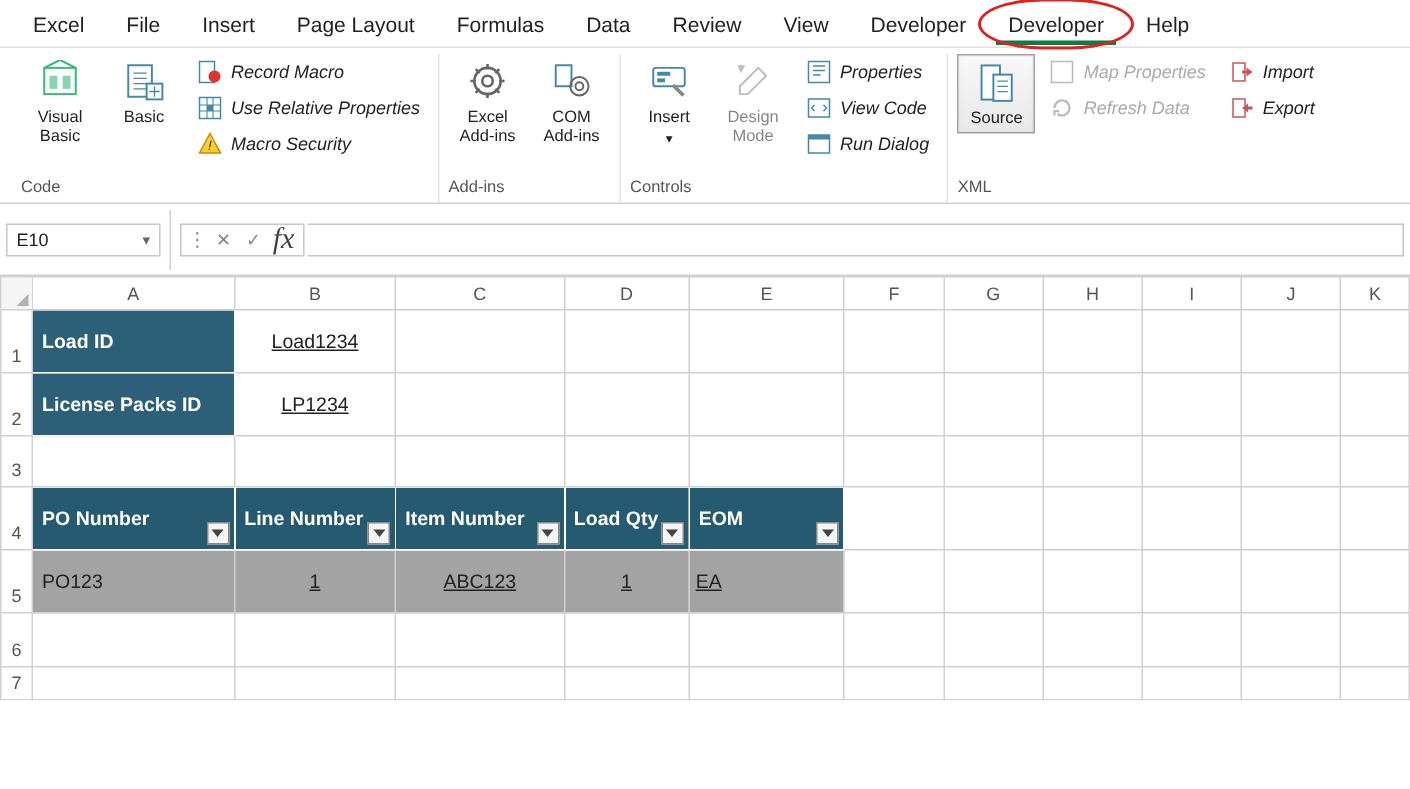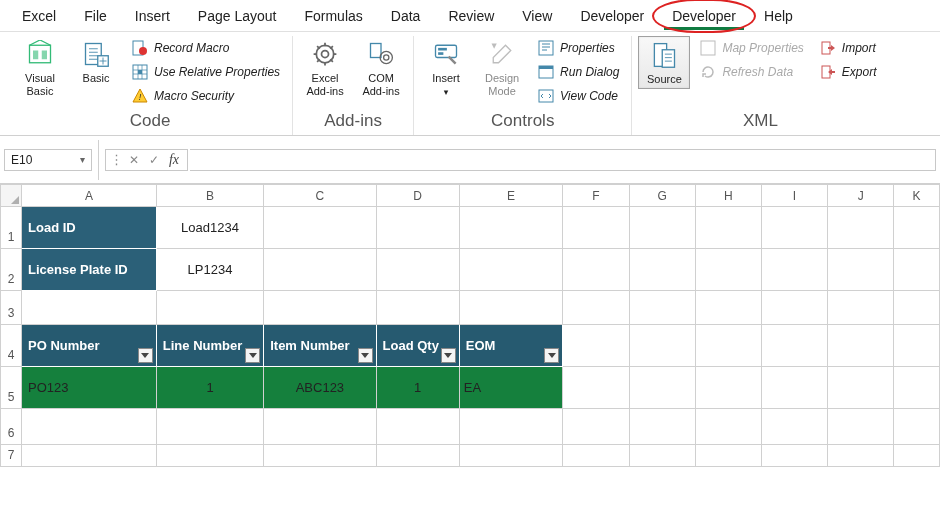--- a/index.html
+++ b/index.html
@@ -216,19 +216,19 @@
           <span class="icon16">
               <svg viewBox="0 0 16 16">
                 <rect x="1" y="2" width="14" height="12" fill="none" stroke="#48a"></rect>
+                <path d="M5 6l-2 2 2 2M11 6l2 2-2 2" stroke="#48a" fill="none"></path>
+              </svg>
+            </span>
+          <span>View Code</span>
+        </div>
+        <div class="small-item">
+          <span class="icon16">
+              <svg viewBox="0 0 16 16">
+                <rect x="1" y="2" width="14" height="12" fill="none" stroke="#48a"></rect>
                 <rect x="1" y="2" width="14" height="3" fill="#48a"></rect>
               </svg>
             </span>
           <span>Run Dialog</span>
-        </div>
-        <div class="small-item">
-          <span class="icon16">
-              <svg viewBox="0 0 16 16">
-                <rect x="1" y="2" width="14" height="12" fill="none" stroke="#48a"></rect>
-                <path d="M5 6l-2 2 2 2M11 6l2 2-2 2" stroke="#48a" fill="none"></path>
-              </svg>
-            </span>
-          <span>View Code</span>
         </div>
       </div>
     </div>

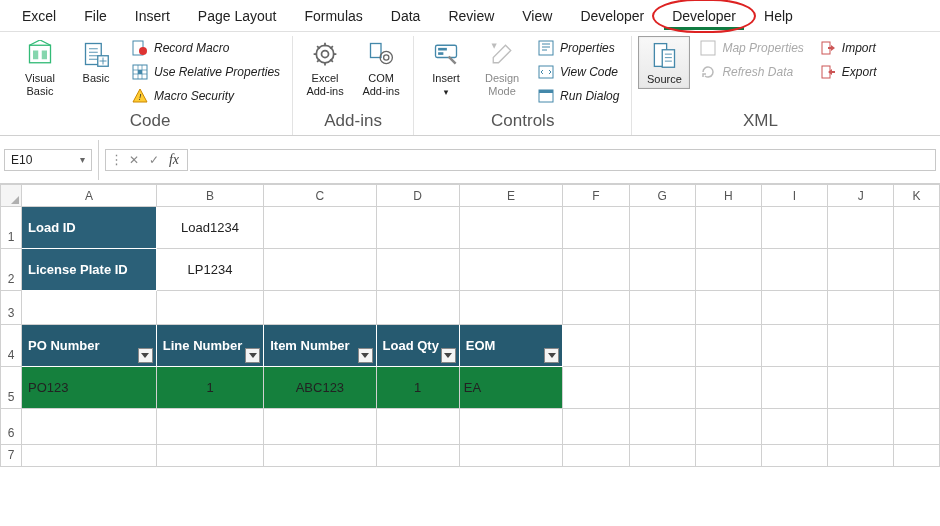--- a/index.html
+++ b/index.html
@@ -17,7 +17,7 @@
     .group { display: flex; flex-direction: column; align-items: center; border-right: 1px solid #e3e3e3; padding: 0 6px; }
     .group:last-child { border-right: none; }
     .group-body { display: flex; align-items: flex-start; flex: 1; gap: 4px; }
-    .group-label { font-size: 17px; color: #555; padding: 2px 0 4px 0; text-align: center; width: 100%; }
+    .group-label { font-size: 11px; color: #555; padding: 2px 0 4px 0; text-align: left; width: 100%; }
     
     .big-btn { display: flex; flex-direction: column; align-items: center; padding: 2px 6px; cursor: pointer; font-size: 11px; gap: 2px; width: 52px; text-align: center; line-height: 1.2; }
     .icon32 { width: 32px; height: 32px; display: flex; align-items: center; justify-content: center; }

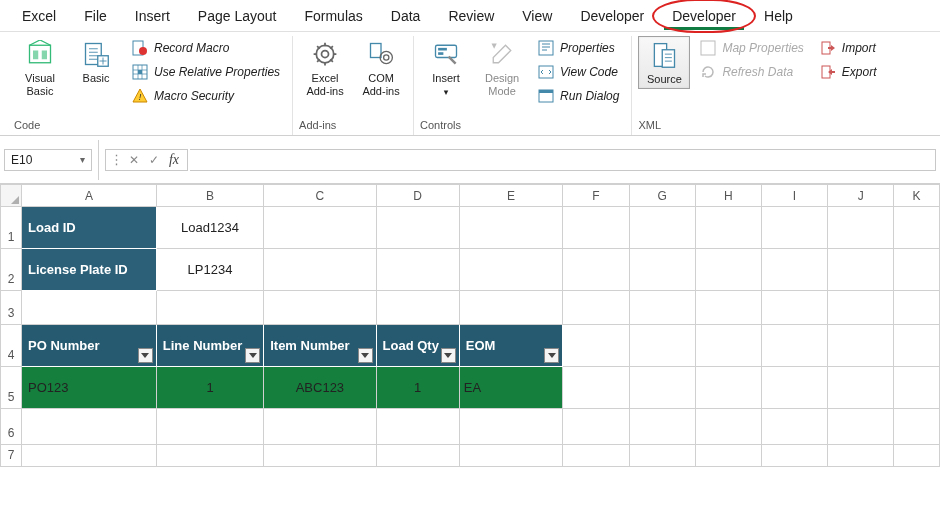--- a/index.html
+++ b/index.html
@@ -33,7 +33,7 @@
     
     
     .formula-area { display: flex; align-items: center; height: 48px; border-bottom: 1px solid #d0d0d0; padding: 0 4px; gap: 2px; }
-    .namebox { width: 88px; height: 22px; border: 1px solid #c8c8c8; display: flex; align-items: center; padding: 0 6px; font-size: 12px; background: #fff; justify-content: space-between; }
+    .namebox { width: 103px; height: 22px; border: 1px solid #c8c8c8; display: flex; align-items: center; padding: 0 6px; font-size: 12px; background: #fff; justify-content: space-between; }
     .namebox-arrow { font-size: 10px; color: #666; }
     .fb-divider { width: 1px; height: 40px; background: #d0d0d0; margin: 0 4px; }
     .fb-btns { display: flex; align-items: center; gap: 2px; border: 1px solid #c8c8c8; height: 22px; padding: 0 4px; }

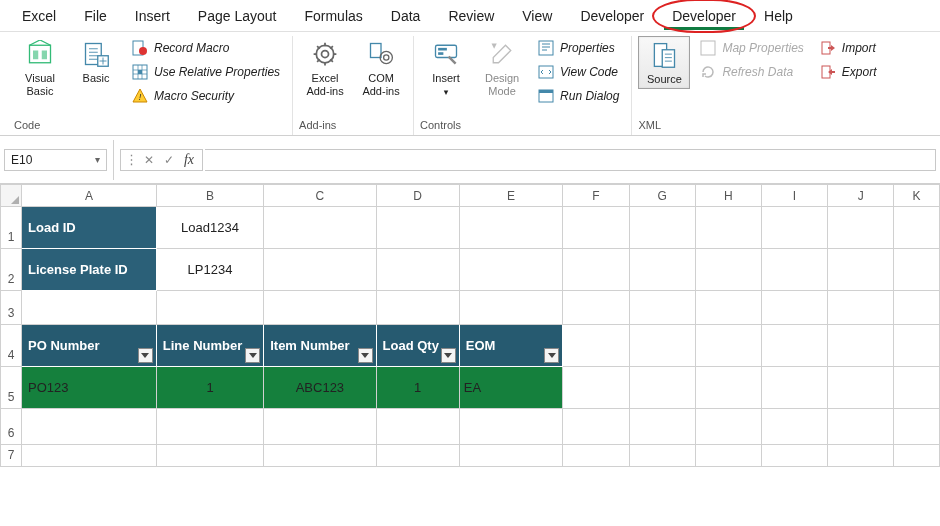--- a/index.html
+++ b/index.html
@@ -38,7 +38,7 @@
     .fb-divider { width: 1px; height: 40px; background: #d0d0d0; margin: 0 4px; }
     .fb-btns { display: flex; align-items: center; gap: 2px; border: 1px solid #c8c8c8; height: 22px; padding: 0 4px; }
     .fb-btn { width: 18px; text-align: center; color: #888; font-size: 12px; cursor: pointer; }
-    .fb-fx { font-style: italic; font-family: 'Times New Roman', serif; font-size: 14px; color: #444; }
+    .fb-fx { font-style: italic; font-family: 'Times New Roman', serif; font-size: 20px; color: #444; }
     .formula-input { flex: 1; height: 22px; border: 1px solid #c8c8c8; border-left: none; padding: 0 6px; font-size: 12px; background: #fff; }
     
     

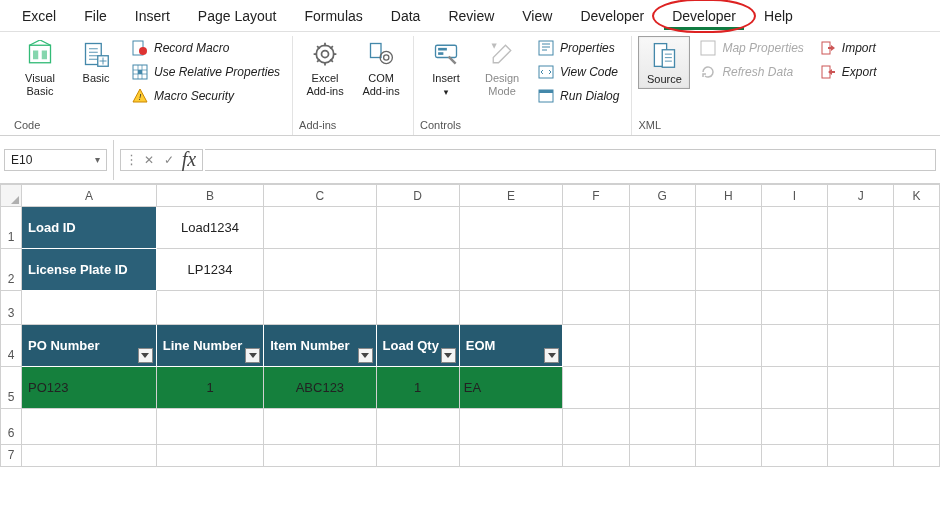--- a/index.html
+++ b/index.html
@@ -64,7 +64,7 @@
     .col-G { width: 70px; } .col-H { width: 70px; } .col-I { width: 70px; }
     .col-J { width: 70px; } .col-K { width: 48px; }
     
-    .centered { text-align: center; }
+    .centered { text-align: center; text-decoration: underline; }
     .row2cell { border-color: #fff; }
     .chev { font-size: 9px; display: block; }
   </style>

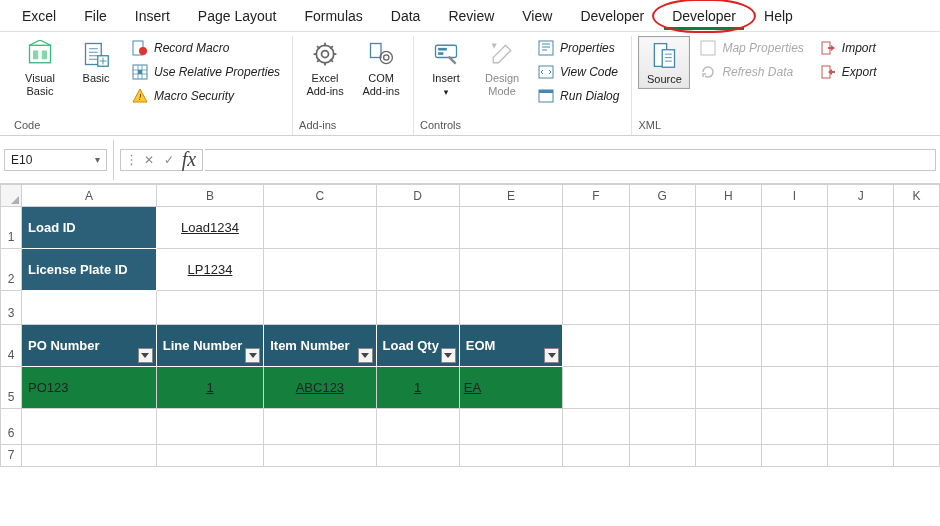--- a/index.html
+++ b/index.html
@@ -355,7 +355,7 @@
 
   <tr>
     <th class="row-head" style="height:42px">2</th>
-    <td class="cell tall hdr-dark row2cell">License Plate ID</td>
+    <td class="cell tall hdr-dark row2cell">License Packs ID</td>
     <td class="cell tall centered">LP1234</td>
     <td class="cell tall"></td>
     <td class="cell tall"></td>

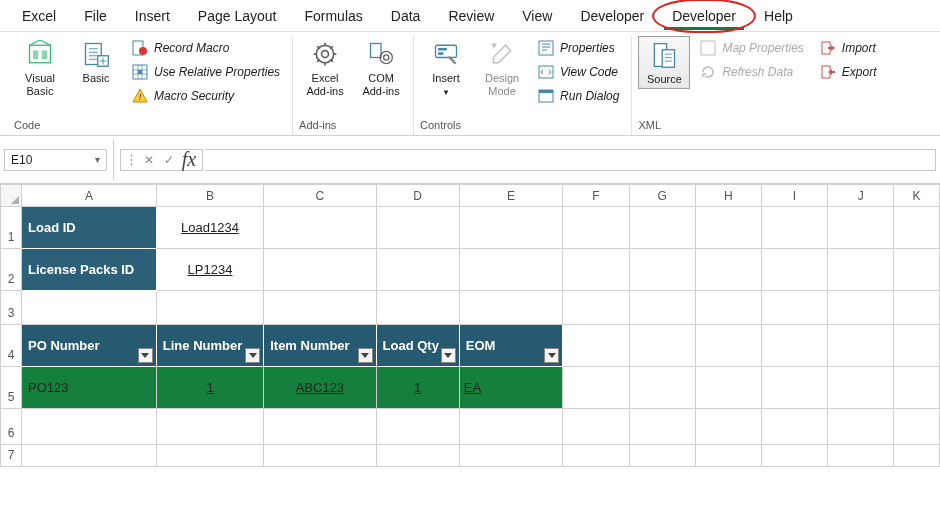--- a/index.html
+++ b/index.html
@@ -54,7 +54,7 @@
     
     .hdr-dark { background: #2b6078; color: #fff; font-weight: 600; border-color: #fff; }
     .hdr-mid { background: #265a70; color: #fff; font-weight: 600; border-color: #fff; position: relative; }
-    .row-light { background: #15803d; }
+    .row-light { background: #a3a3a3; }
     
     .filter-btn { position: absolute; right: 3px; bottom: 3px; width: 15px; height: 15px; background: #f4f4f4; border: 1px solid #888; display: flex; align-items: center; justify-content: center; }
     .filter-btn::after { content: ''; border-left: 4px solid transparent; border-right: 4px solid transparent; border-top: 5px solid #444; }

